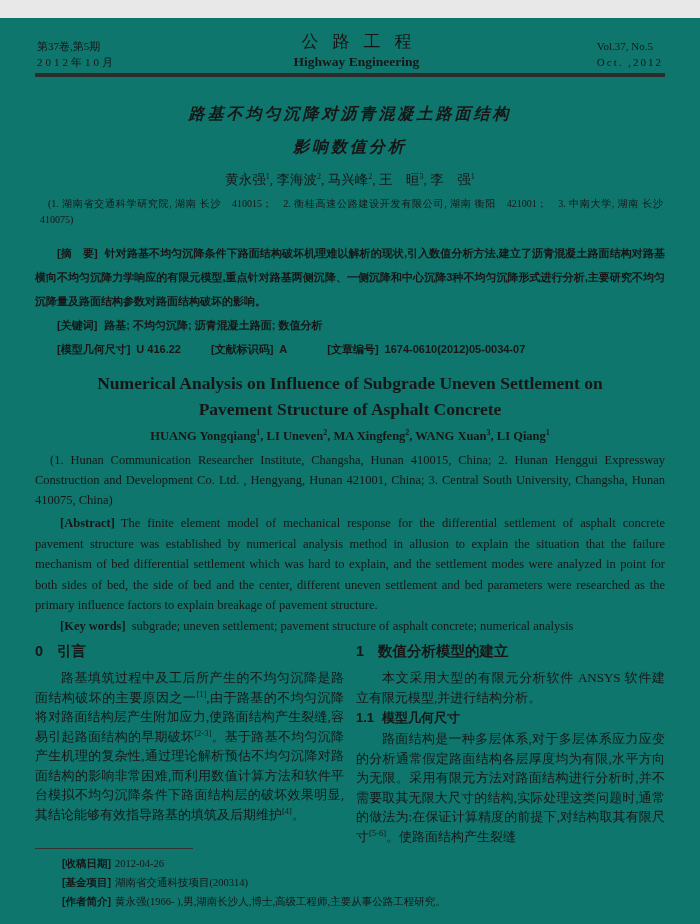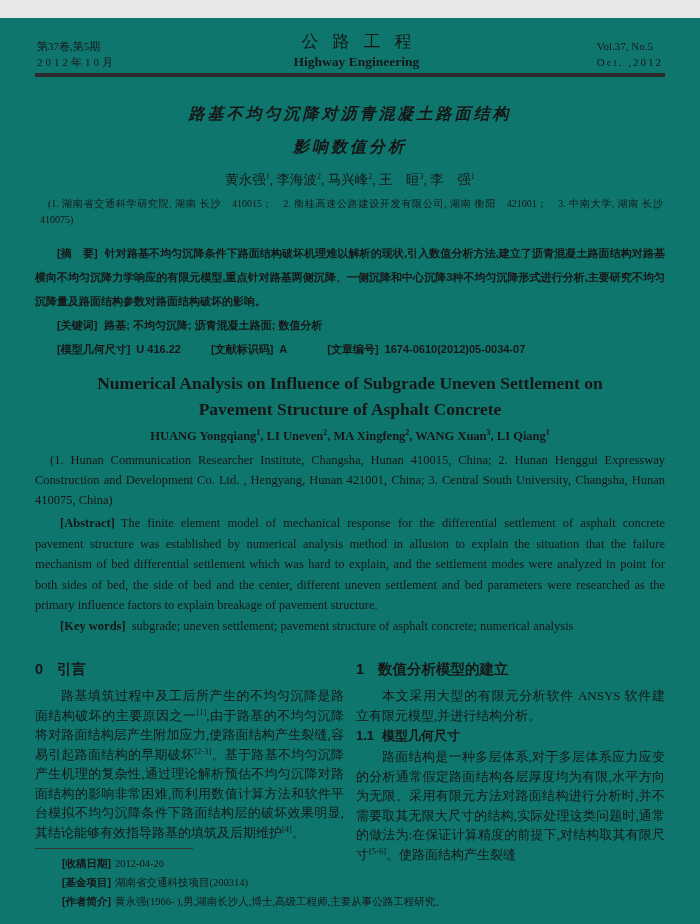--- a/index.html
+++ b/index.html
@@ -43,7 +43,7 @@
   .keywords-en { margin:0; font-size:12.5px; line-height:20.5px; text-align:justify; text-indent:2em; }
   .lbl-en { font-weight:bold; margin-right:6px; }
   
-  .columns { position:absolute; left:35px; right:35px; top:640px; display:flex; gap:12px; }
+  .columns { position:absolute; left:35px; right:35px; top:622px; display:flex; gap:12px; }
   .col { flex:1; min-width:0; }
   .sec-h { margin:2px 0 7px; font-family:"Liberation Sans", sans-serif; font-size:14.5px; font-weight:bold; }
   .sec-h .sec-t { margin-left:14px; }

